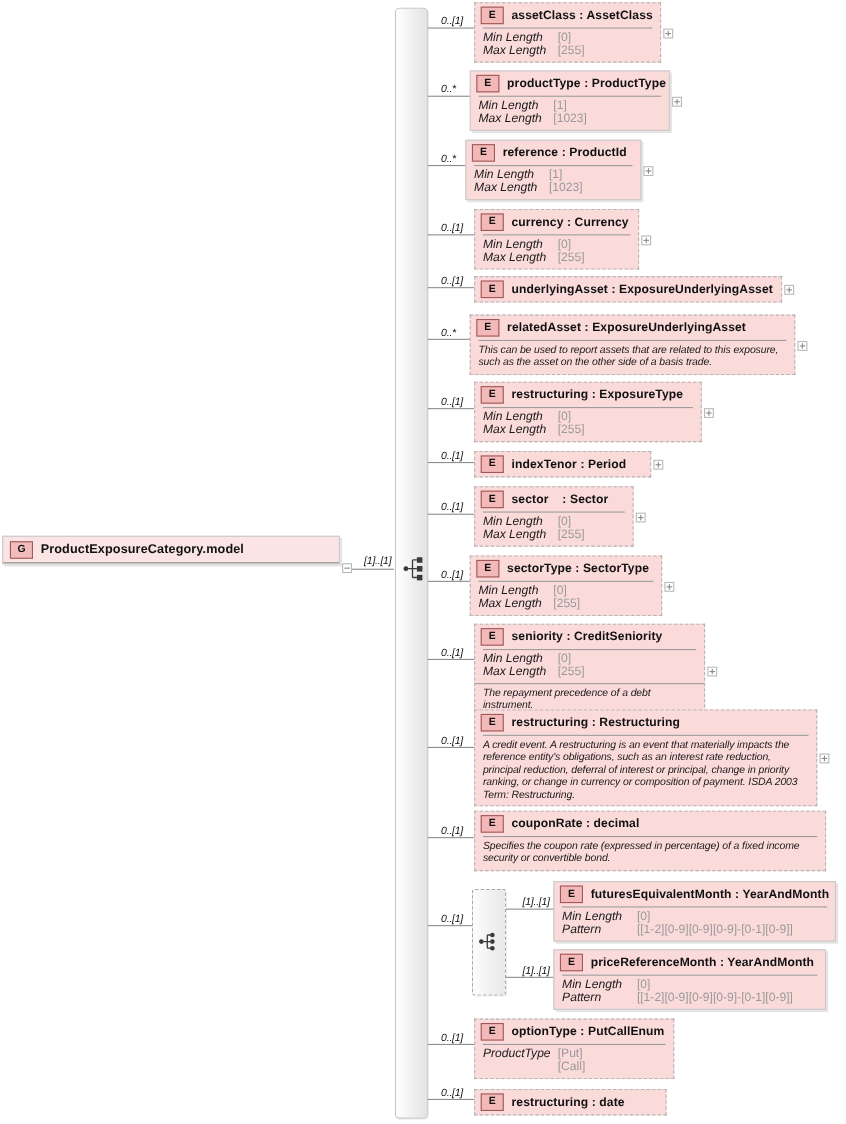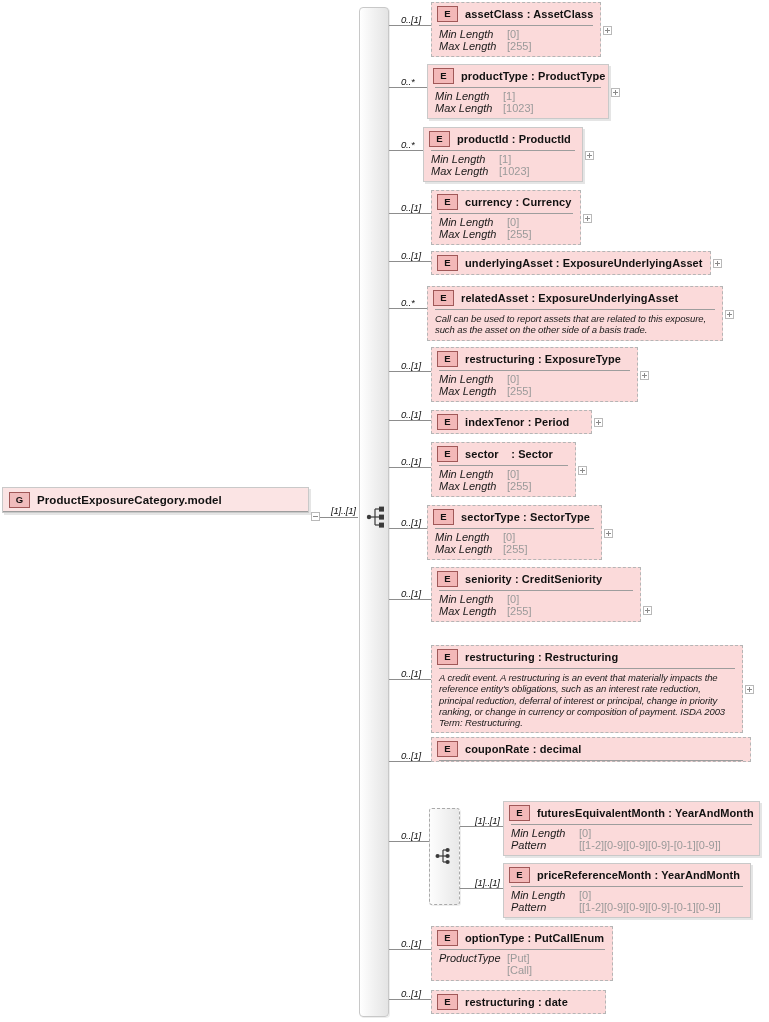--- a/index.html
+++ b/index.html
@@ -173,7 +173,7 @@
     <div class="node elem req" style="left: 423px; top: 127px; width: 160px;">
       <div class="hdwrap" style="display: flex; align-items: center;">
         <div class="badge">E</div>
-        <div class="title">productId : ProductId</div>
+        <div class="title">reference : ProductId</div>
       </div>
       <div class="sep"></div>
       <div class="facets">

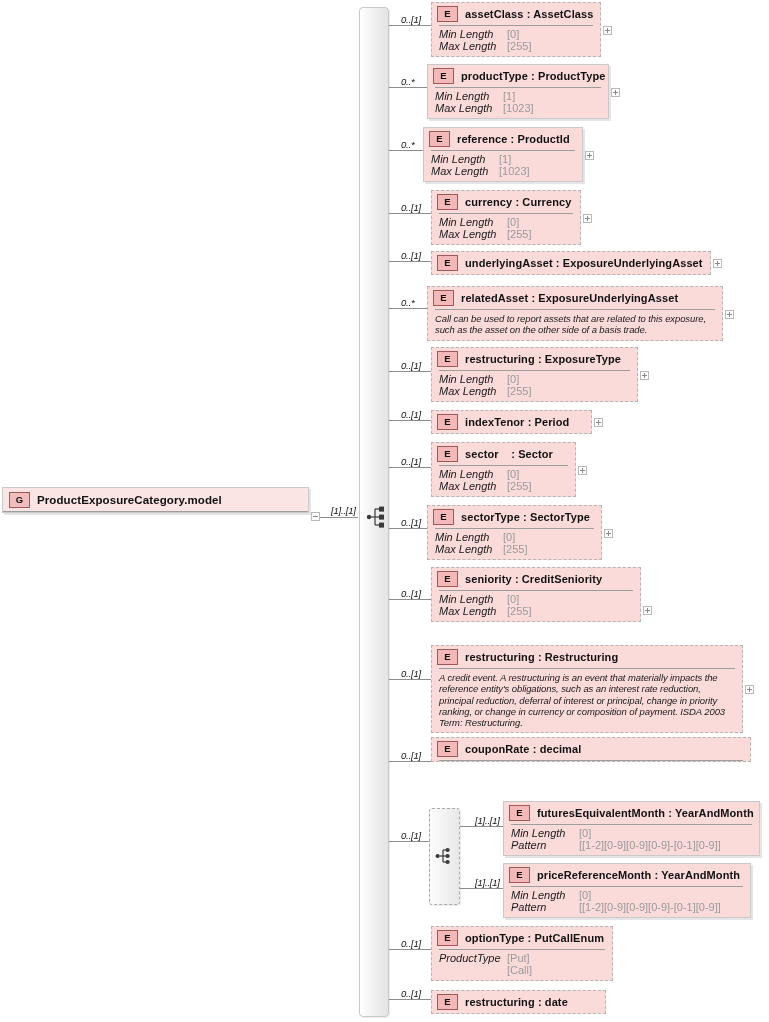--- a/index.html
+++ b/index.html
@@ -225,7 +225,7 @@
         <div class="title">relatedAsset : ExposureUnderlyingAsset</div>
       </div>
       <div class="sep"></div>
-      <div class="annot">Call can be used to report assets that are related to this exposure, such as the asset on the other side of a basis trade.</div>
+      <div class="annot">This can be used to report assets that are related to this exposure, such as the asset on the other side of a basis trade.</div>
     </div>
     <div class="hline" style="left: 389px; top: 308px; width: 38px; height: 1px;"></div>
     <div class="card" style="left: 401px; top: 297px;">0..*</div>

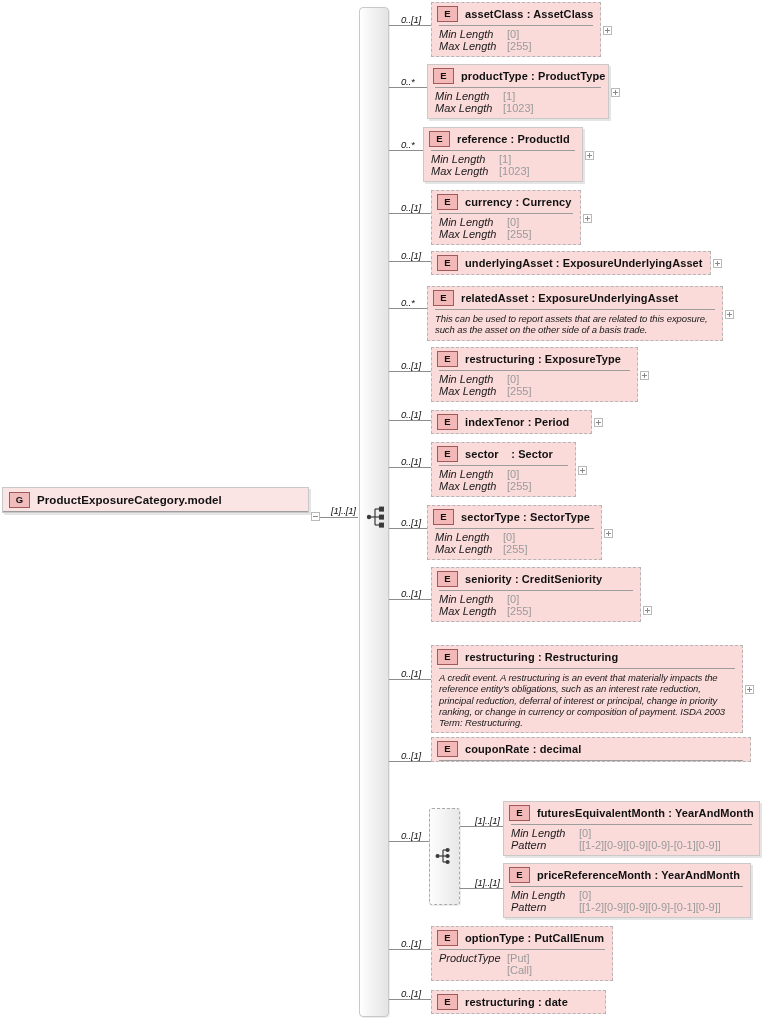--- a/index.html
+++ b/index.html
@@ -315,6 +315,7 @@
           <div class="facet-val">[255]</div>
         </div>
       </div>
+      <div class="annot sep-top">The repayment precedence of a debt instrument.</div>
     </div>
     <div class="hline" style="left: 389px; top: 599px; width: 42px; height: 1px;"></div>
     <div class="card" style="left: 401px; top: 588px;">0..[1]</div>

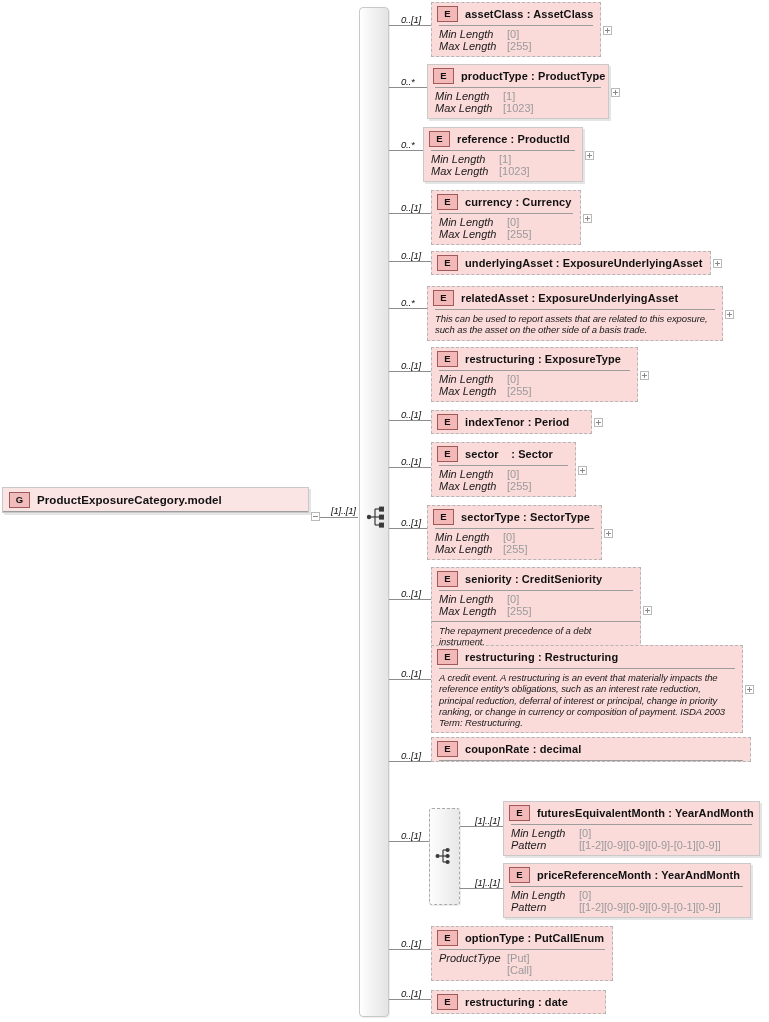--- a/index.html
+++ b/index.html
@@ -337,6 +337,7 @@
         <div class="title">couponRate : decimal</div>
       </div>
       <div class="sep"></div>
+      <div class="annot">Specifies the coupon rate (expressed in percentage) of a fixed income security or convertible bond.</div>
     </div>
     <div class="hline" style="left: 389px; top: 761px; width: 42px; height: 1px;"></div>
     <div class="card" style="left: 401px; top: 750px;">0..[1]</div>

